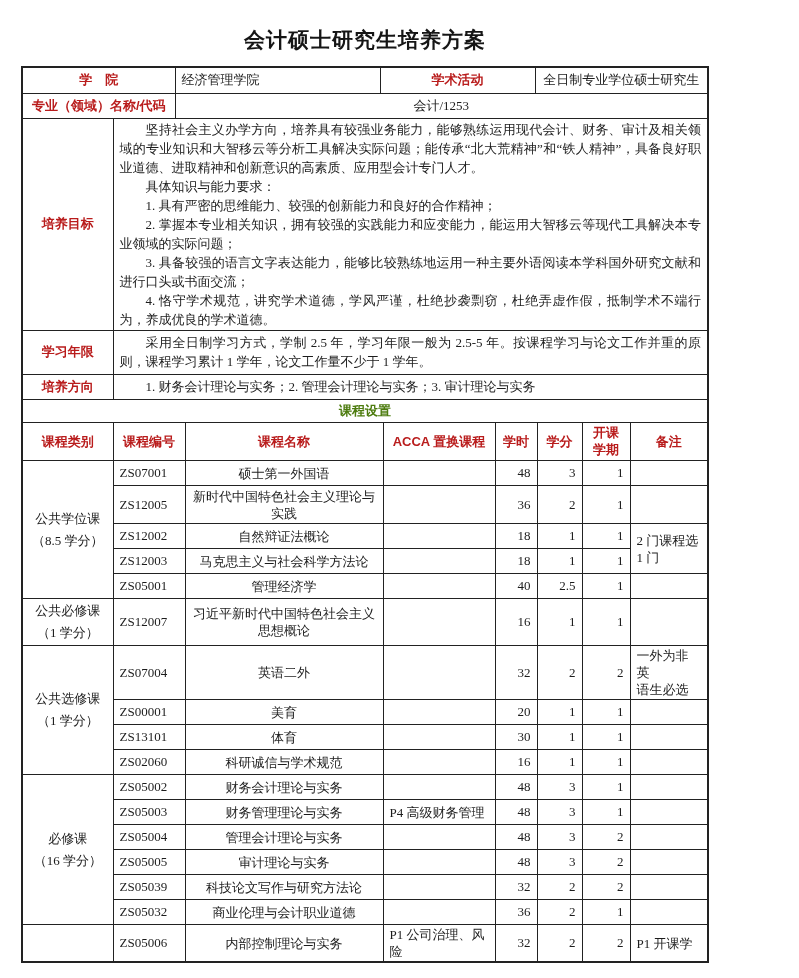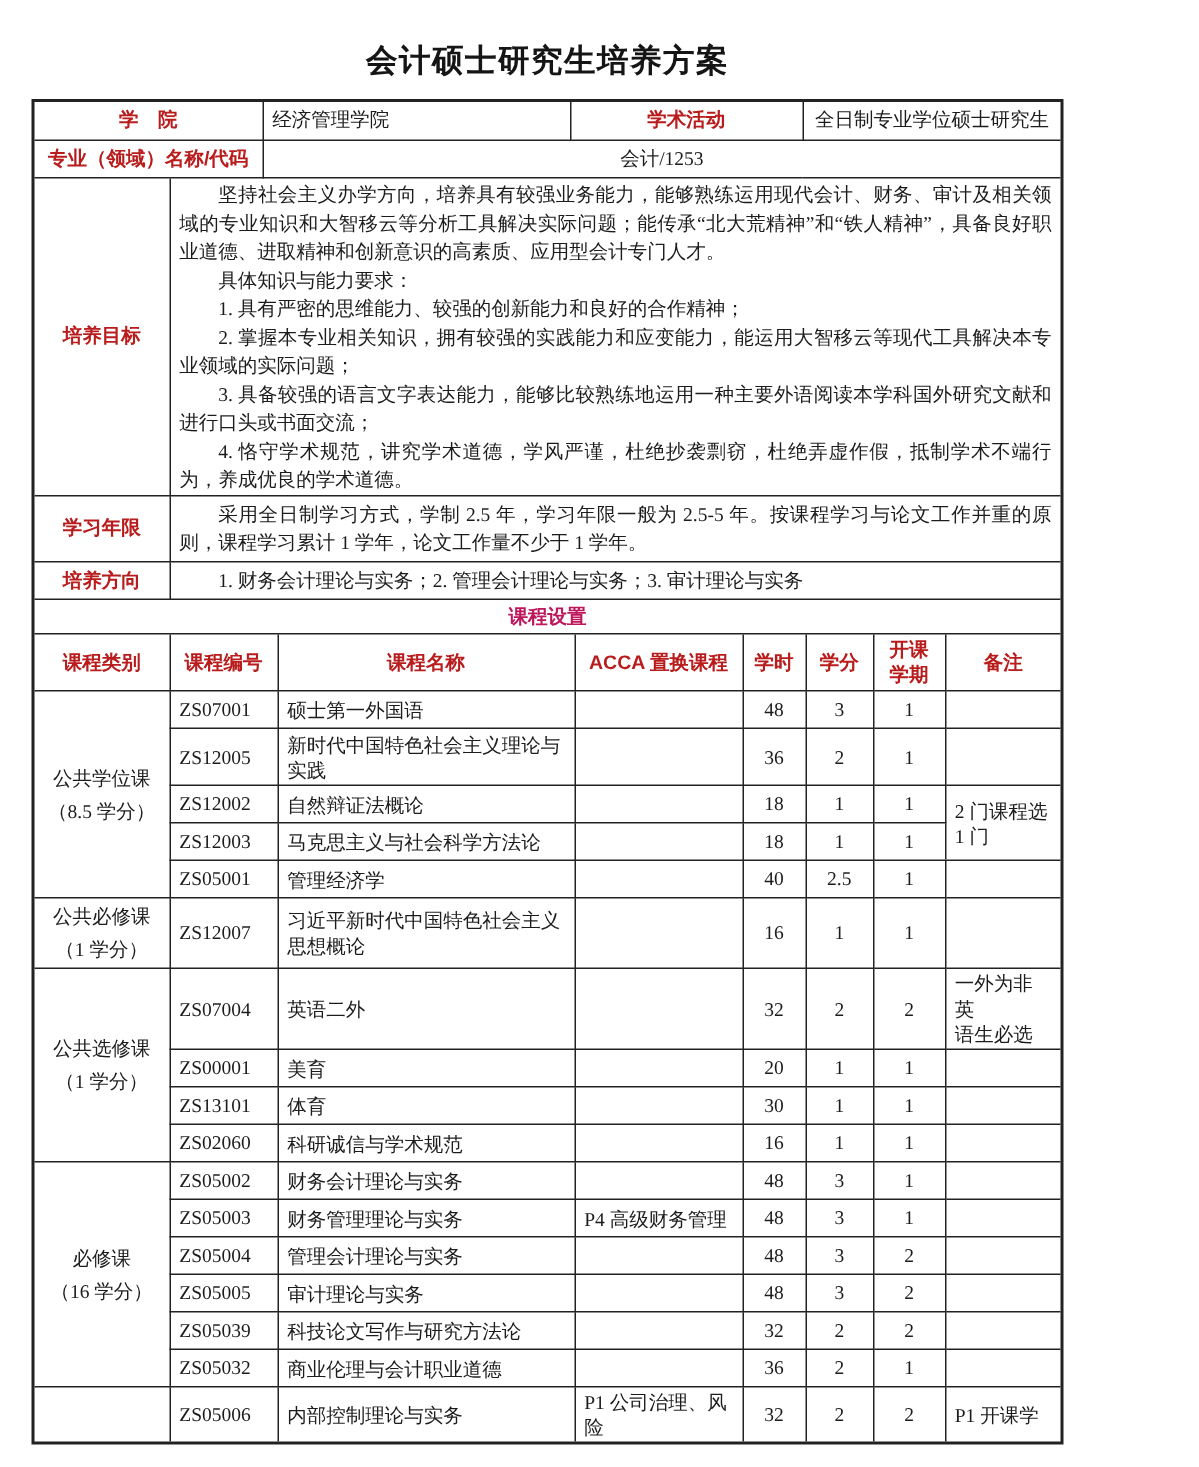--- a/index.html
+++ b/index.html
@@ -29,7 +29,7 @@
   .banner {
     border-bottom:1px solid #222; text-align:center;
     font-family:"Liberation Sans", sans-serif; font-size:13px; font-weight:bold;
-    padding:2px 0; height:18px; line-height:18px; color:#be185d;
+    padding:2px 0; height:18px; line-height:18px; color:#4d7c0f;
   }
   .h25 { height:25px; }
   .h38 { height:38px; }

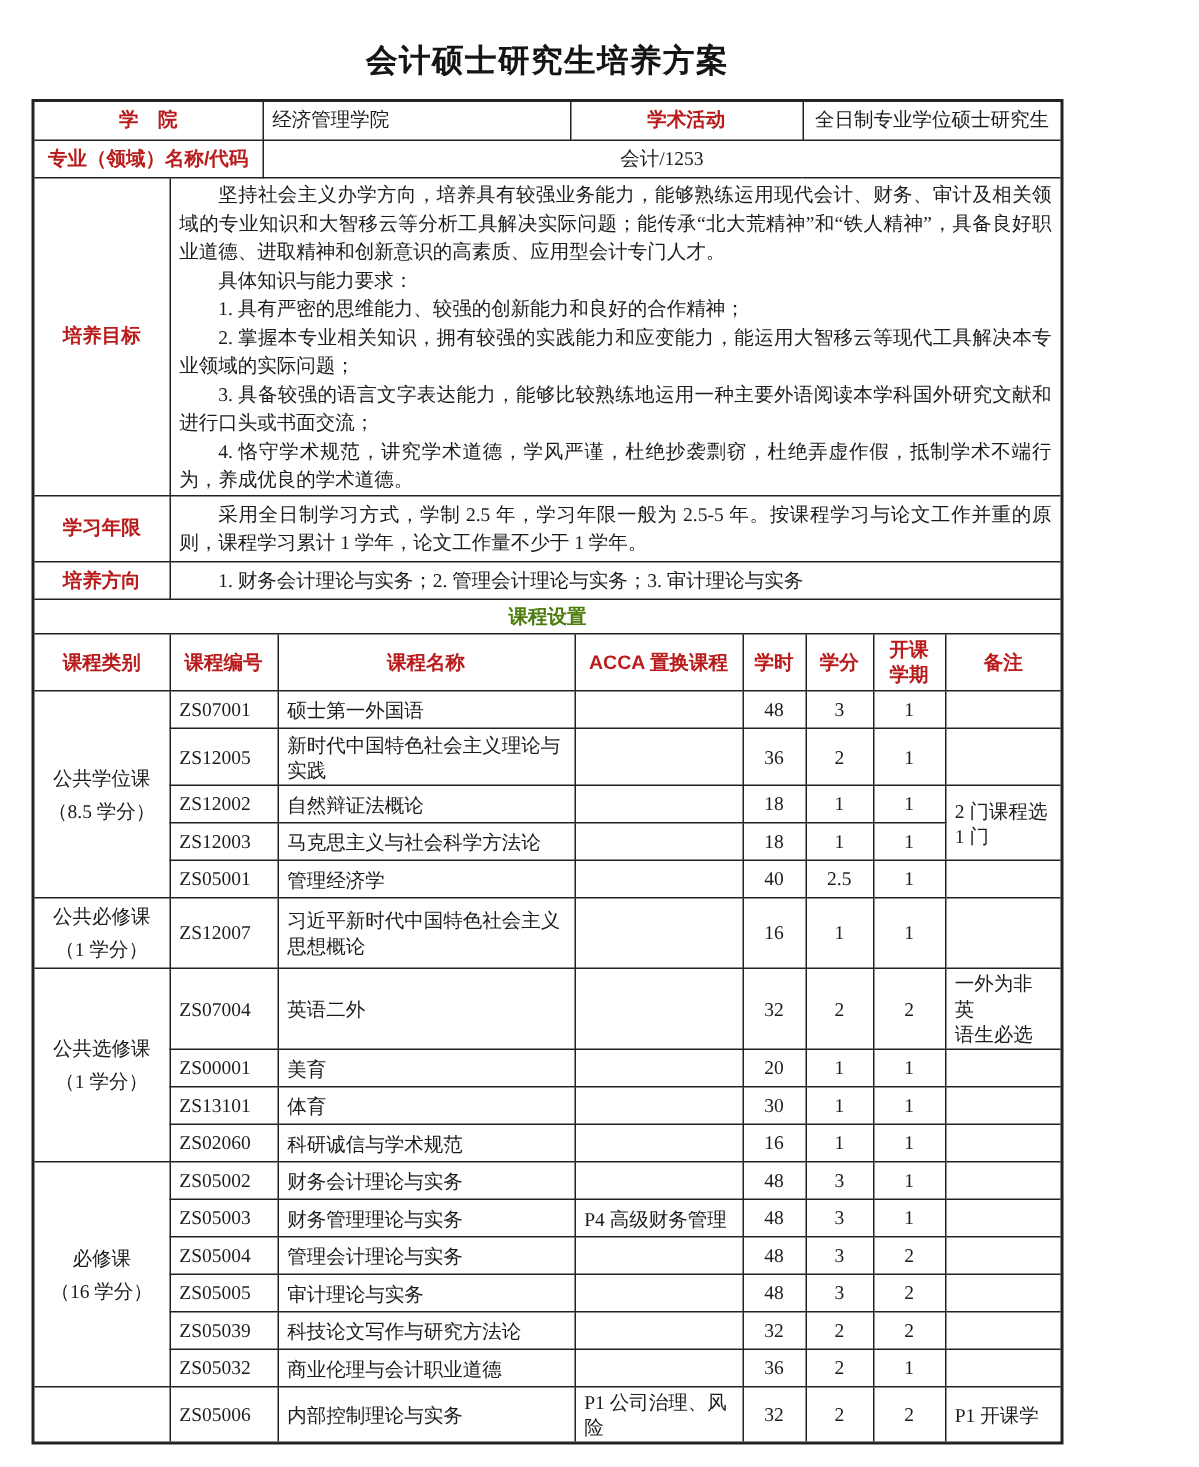--- a/index.html
+++ b/index.html
@@ -43,7 +43,7 @@
   .pre { white-space:pre-line; }
   .group-cell { text-align:center; white-space:pre-line; line-height:22px; }
   .code-cell { font-family:"Liberation Sans", sans-serif; padding-left:9px; font-size:13px; }
-  .name-cell { padding-left:9px; line-height:17px; }
+  .name-cell { padding-left:9px; line-height:17px;text-align:center; }
   .acca-cell { padding-left:7px; line-height:17px; }
   .num-cell { text-align:center; font-family:"Liberation Sans", sans-serif; }
   .remark-cell { line-height:17px; white-space:pre-line; }

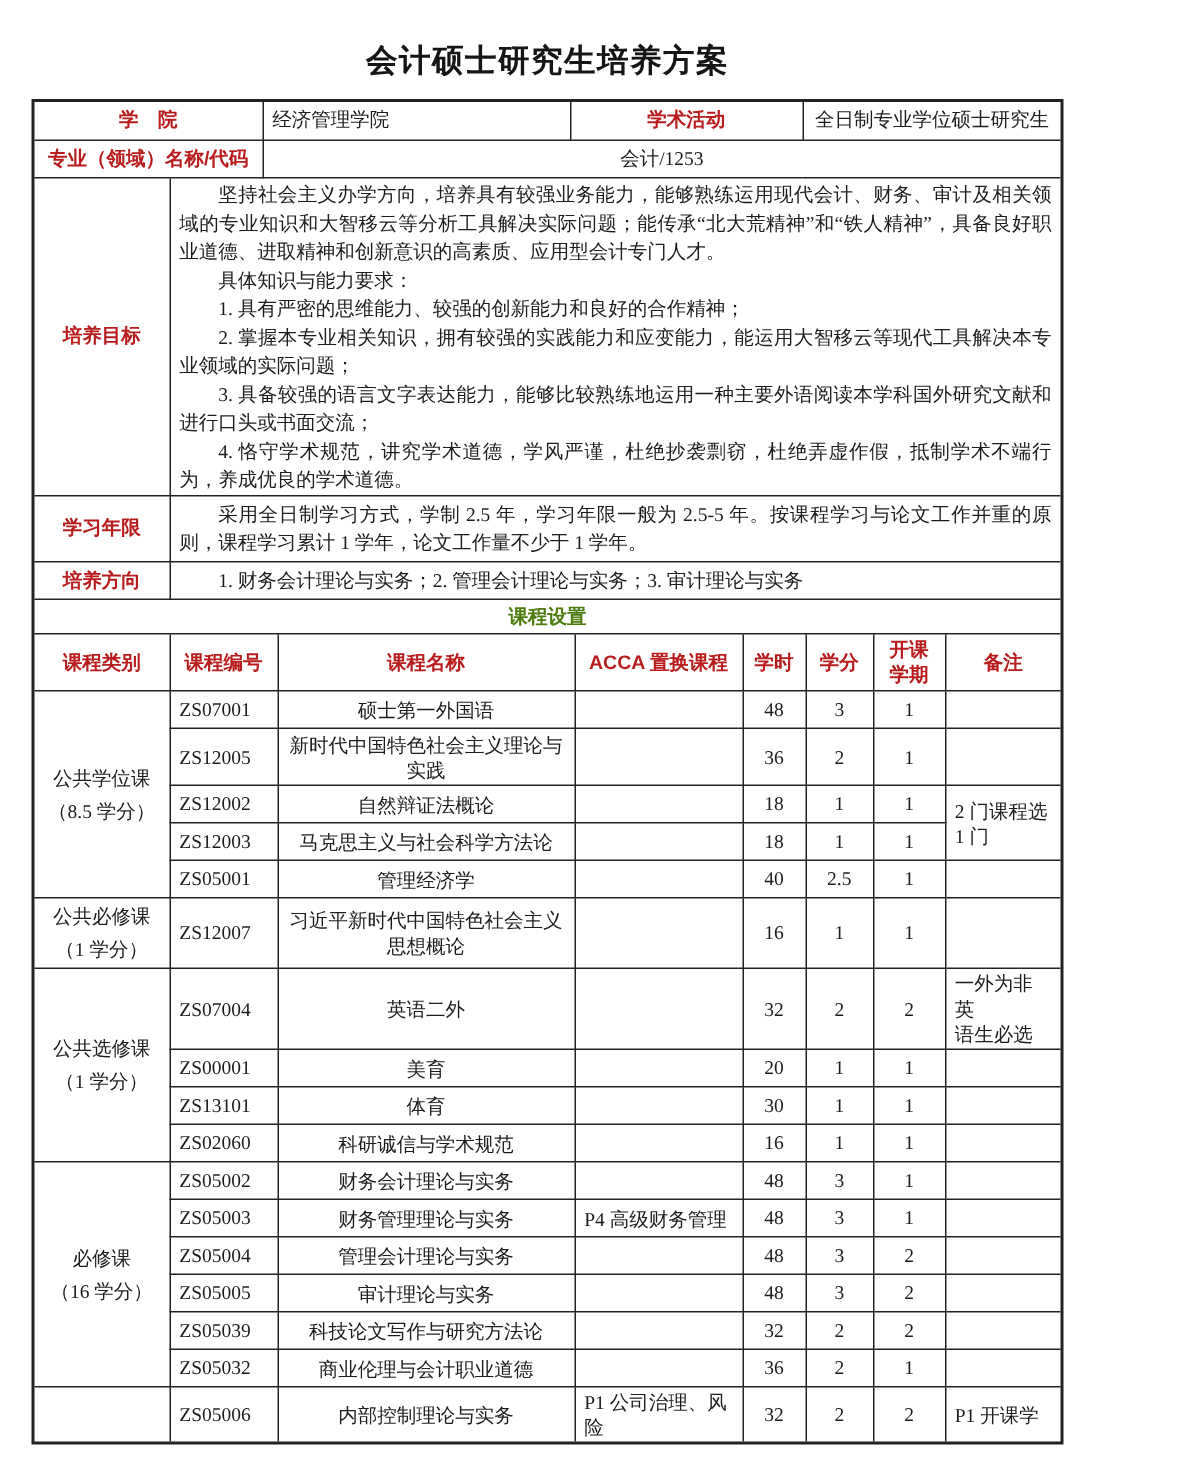--- a/index.html
+++ b/index.html
@@ -45,7 +45,7 @@
   .code-cell { font-family:"Liberation Sans", sans-serif; padding-left:9px; font-size:13px; }
   .name-cell { padding-left:9px; line-height:17px;text-align:center; }
   .acca-cell { padding-left:7px; line-height:17px; }
-  .num-cell { text-align:center; font-family:"Liberation Sans", sans-serif; }
+  .num-cell { text-align:right; font-family:"Liberation Sans", sans-serif; }
   .remark-cell { line-height:17px; white-space:pre-line; }
   .value-cell { padding-left:9px; }
 </style>

